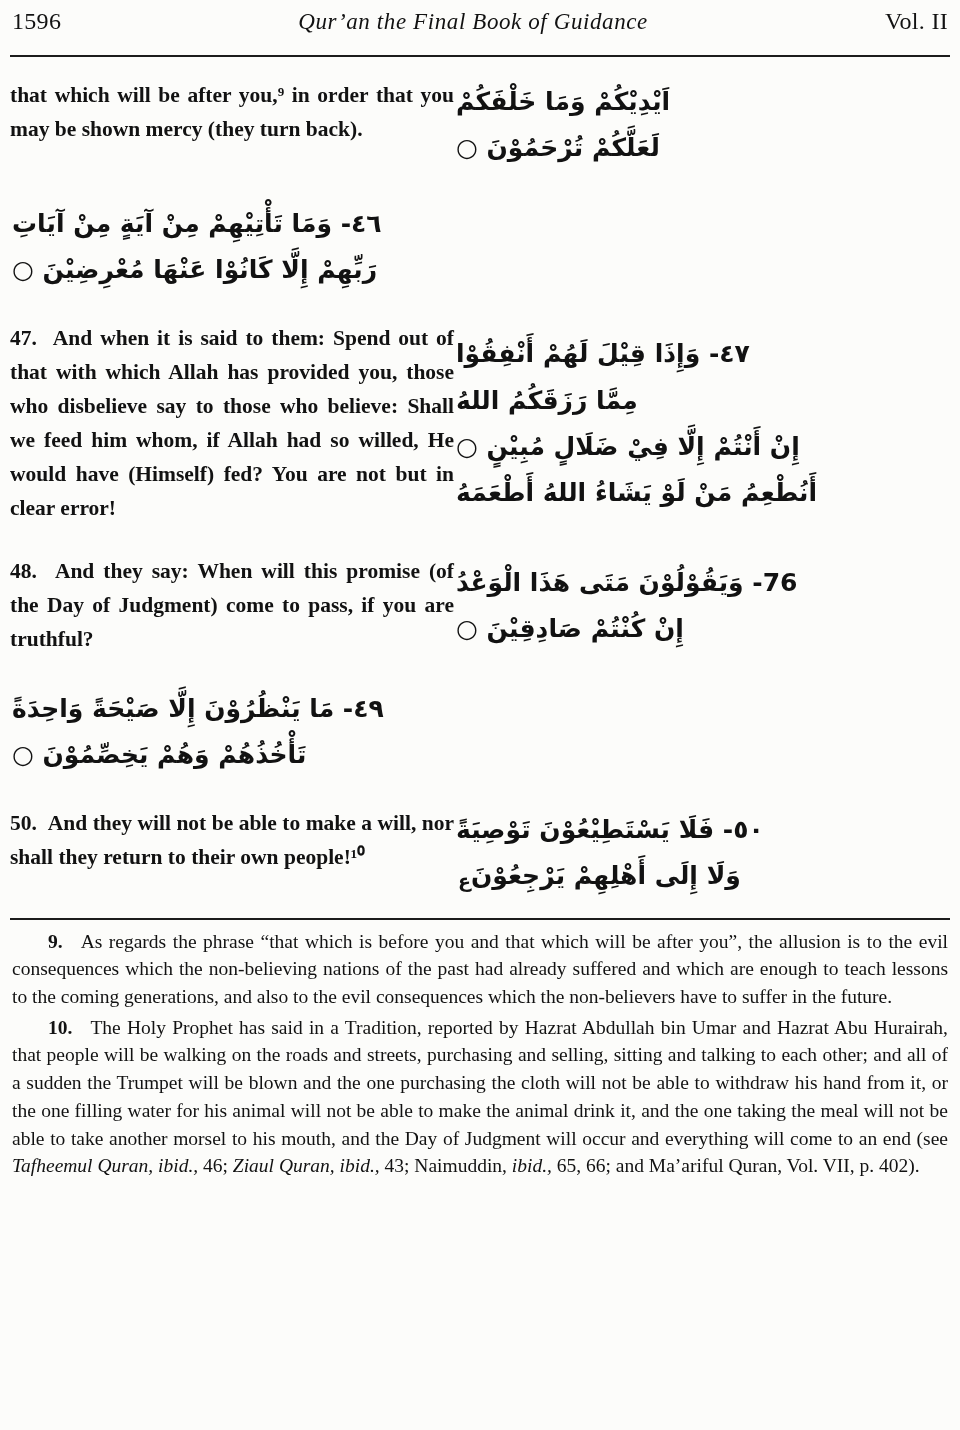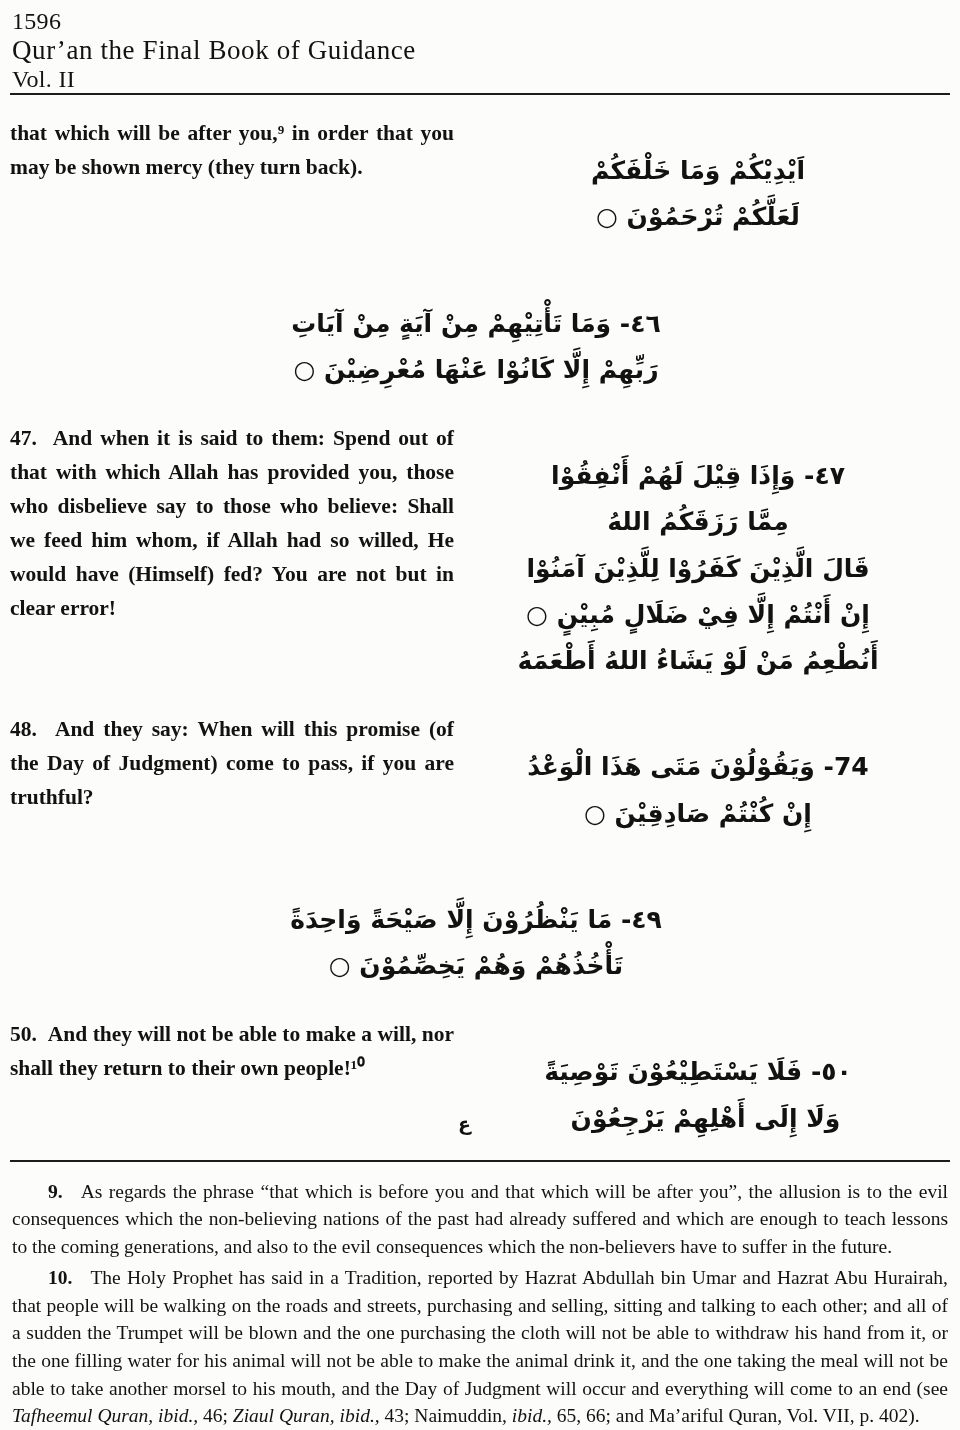--- a/index.html
+++ b/index.html
@@ -24,9 +24,8 @@
     display: flex;
     justify-content: space-between;
     align-items: baseline;
-    padding: 4px 2px 0 2px;
+    padding: 4px 2px 20px 2px;
     border-bottom: 2px solid #1c1c1c;
-    flex-direction: column;
   }
   .page-number, .volume {
     font-size: 24px;

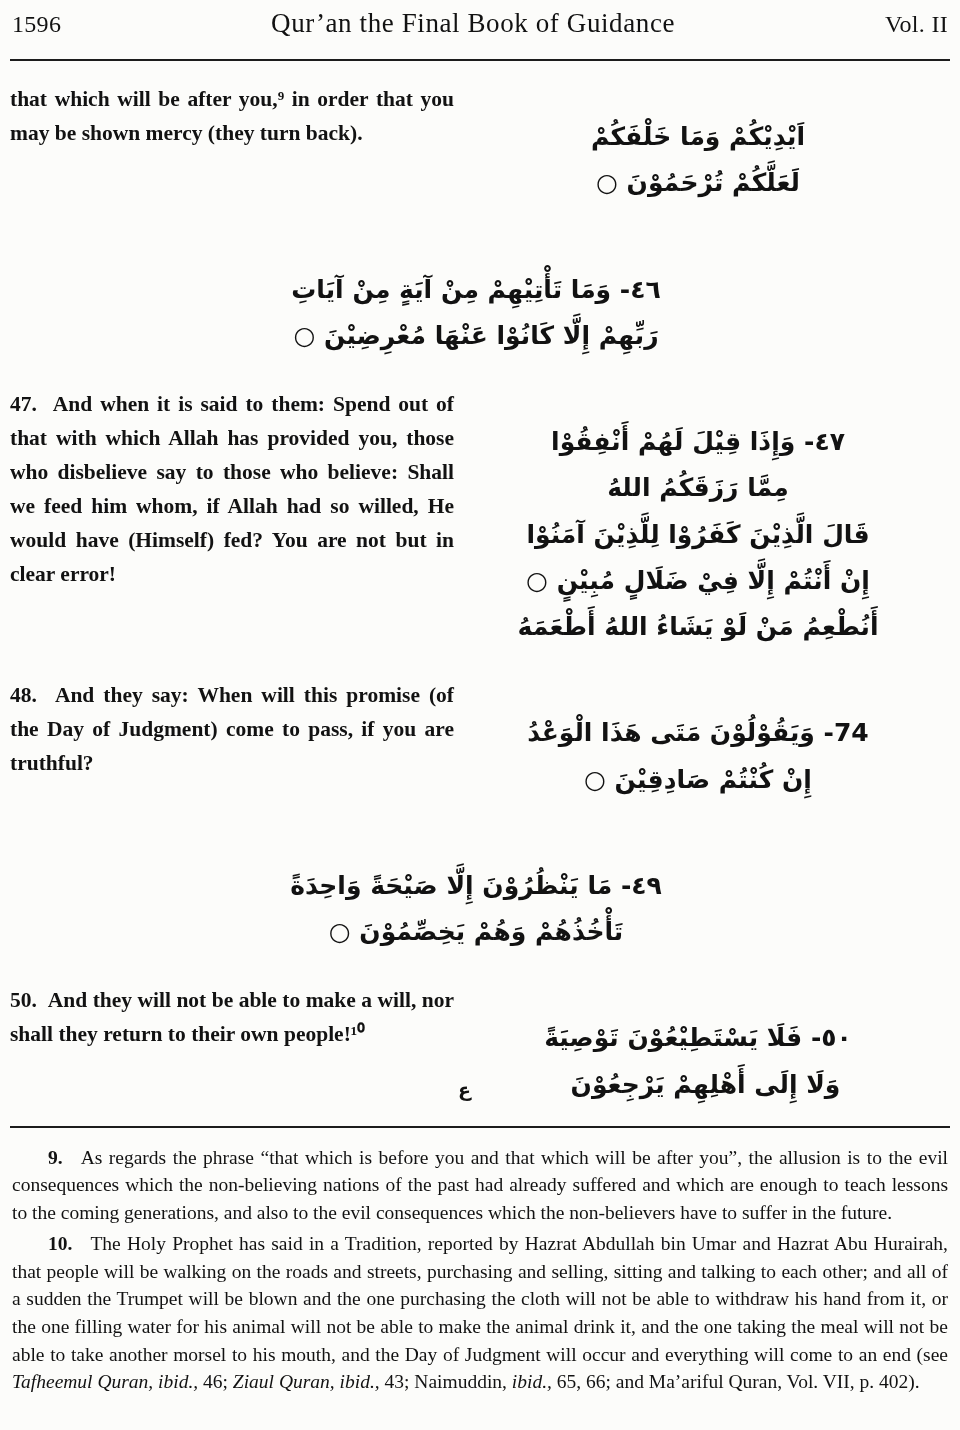--- a/index.html
+++ b/index.html
@@ -32,7 +32,8 @@
     letter-spacing: 0.3px;
   }
   .book-title {
-    font-size: 27px;
+    font-style: italic;
+    font-size: 23px;
     letter-spacing: 0.6px;
   }
   

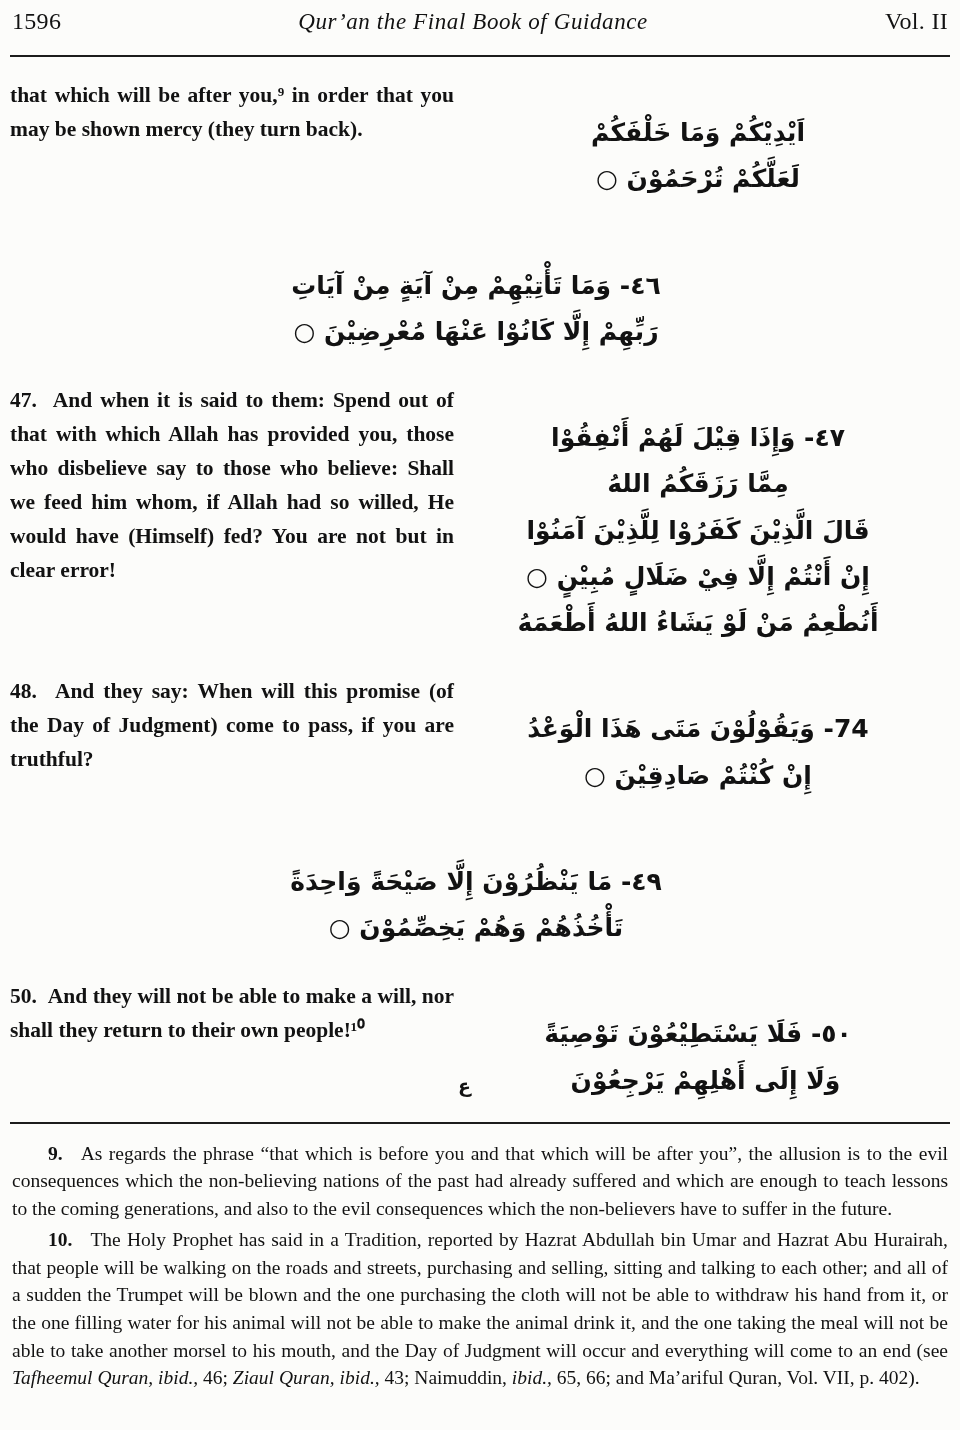--- a/index.html
+++ b/index.html
@@ -61,13 +61,12 @@
   .arabic {
     flex: 1 1 auto;
     direction: rtl;
-    text-align: center;
+    text-align: left;
     font-family: "DejaVu Sans", sans-serif;
     font-weight: bold;
     font-size: 25px;
     line-height: 1.85;
     padding: 0 10px 0 2px;
-    margin-top: 31px;
   }
   .arabic-line {
     white-space: nowrap;

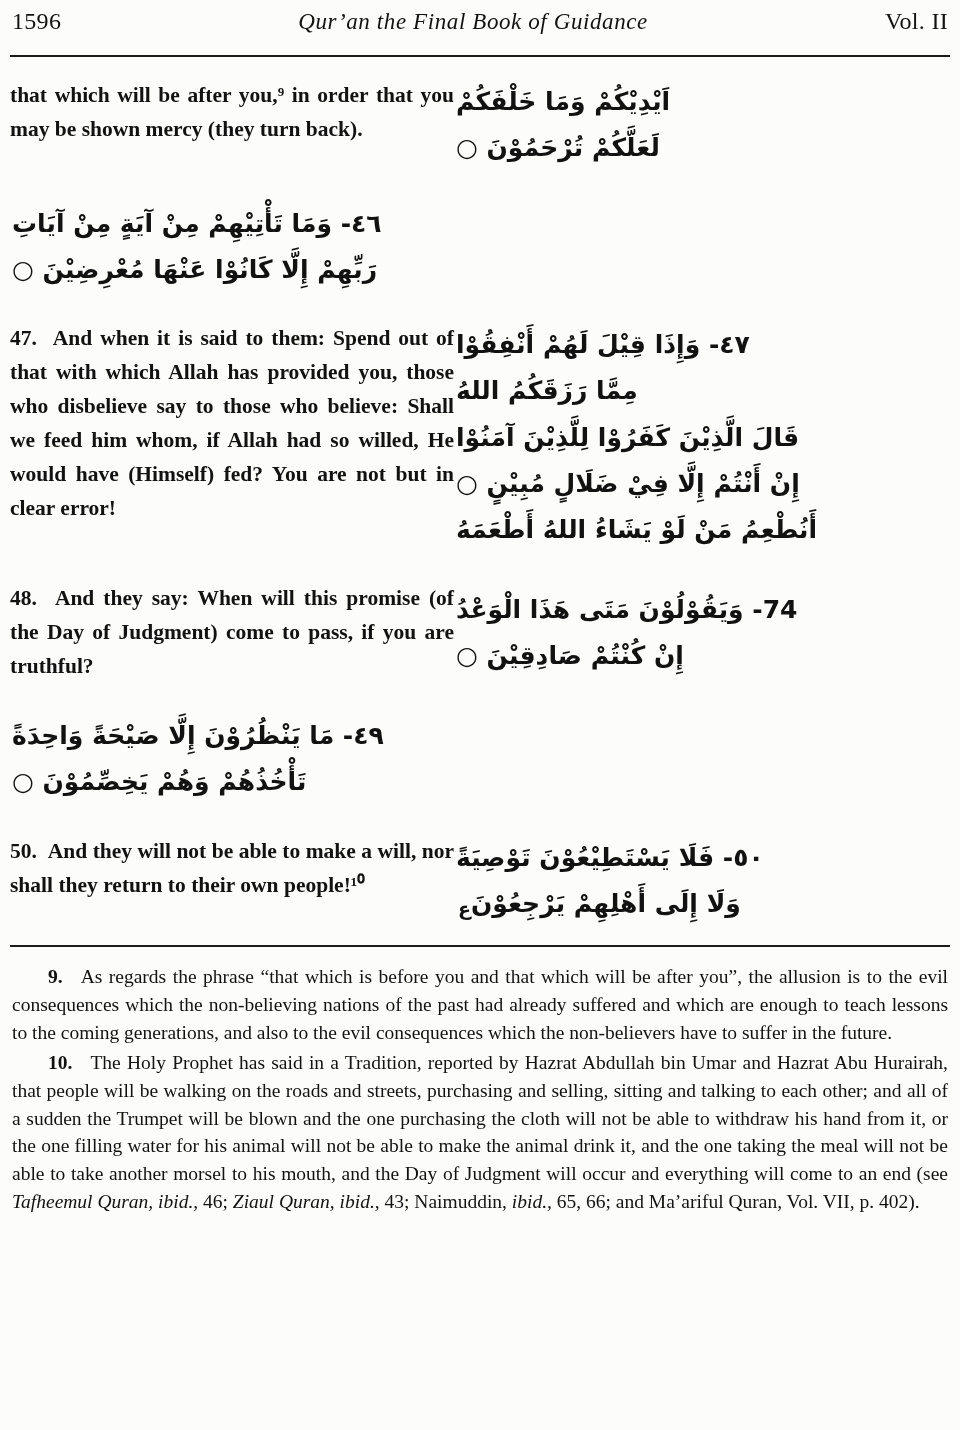--- a/index.html
+++ b/index.html
@@ -128,7 +128,6 @@
         <div class="arabic">
           <div class="arabic-line">٤٧- وَإِذَا قِيْلَ لَهُمْ أَنْفِقُوْا</div>
           <div class="arabic-line">مِمَّا رَزَقَكُمُ اللهُ</div>
-          <div class="arabic-line">قَالَ الَّذِيْنَ كَفَرُوْا لِلَّذِيْنَ آمَنُوْا</div>
           <div class="arabic-line">إِنْ أَنْتُمْ إِلَّا فِيْ ضَلَالٍ مُبِيْنٍ ○</div>
           <div class="arabic-line">أَنُطْعِمُ مَنْ لَوْ يَشَاءُ اللهُ أَطْعَمَهُ</div>
         </div>

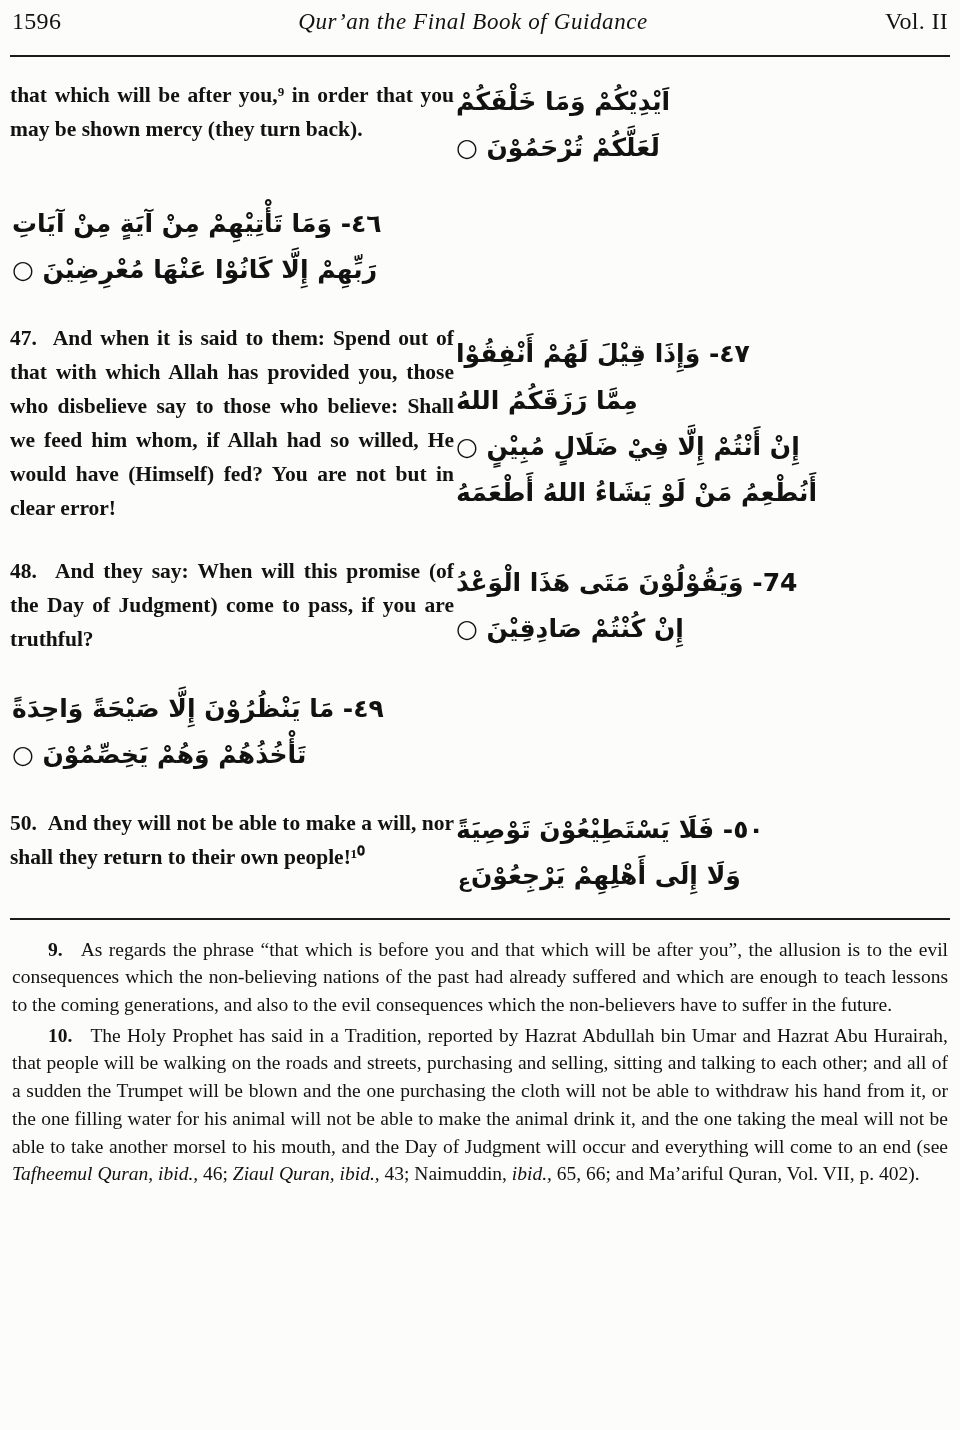--- a/index.html
+++ b/index.html
@@ -135,7 +135,7 @@
       <div class="verse-row">
         <div class="english">48.&nbsp;&nbsp;And they say: When will this promise (of the Day of Judgment) come to pass, if you are truthful?</div>
         <div class="arabic">
-          <div class="arabic-line">74- وَيَقُوْلُوْنَ مَتَى هَذَا الْوَعْدُ</div>
+          <div class="arabic-line">76- وَيَقُوْلُوْنَ مَتَى هَذَا الْوَعْدُ</div>
           <div class="arabic-line">إِنْ كُنْتُمْ صَادِقِيْنَ ○</div>
         </div>
       </div>

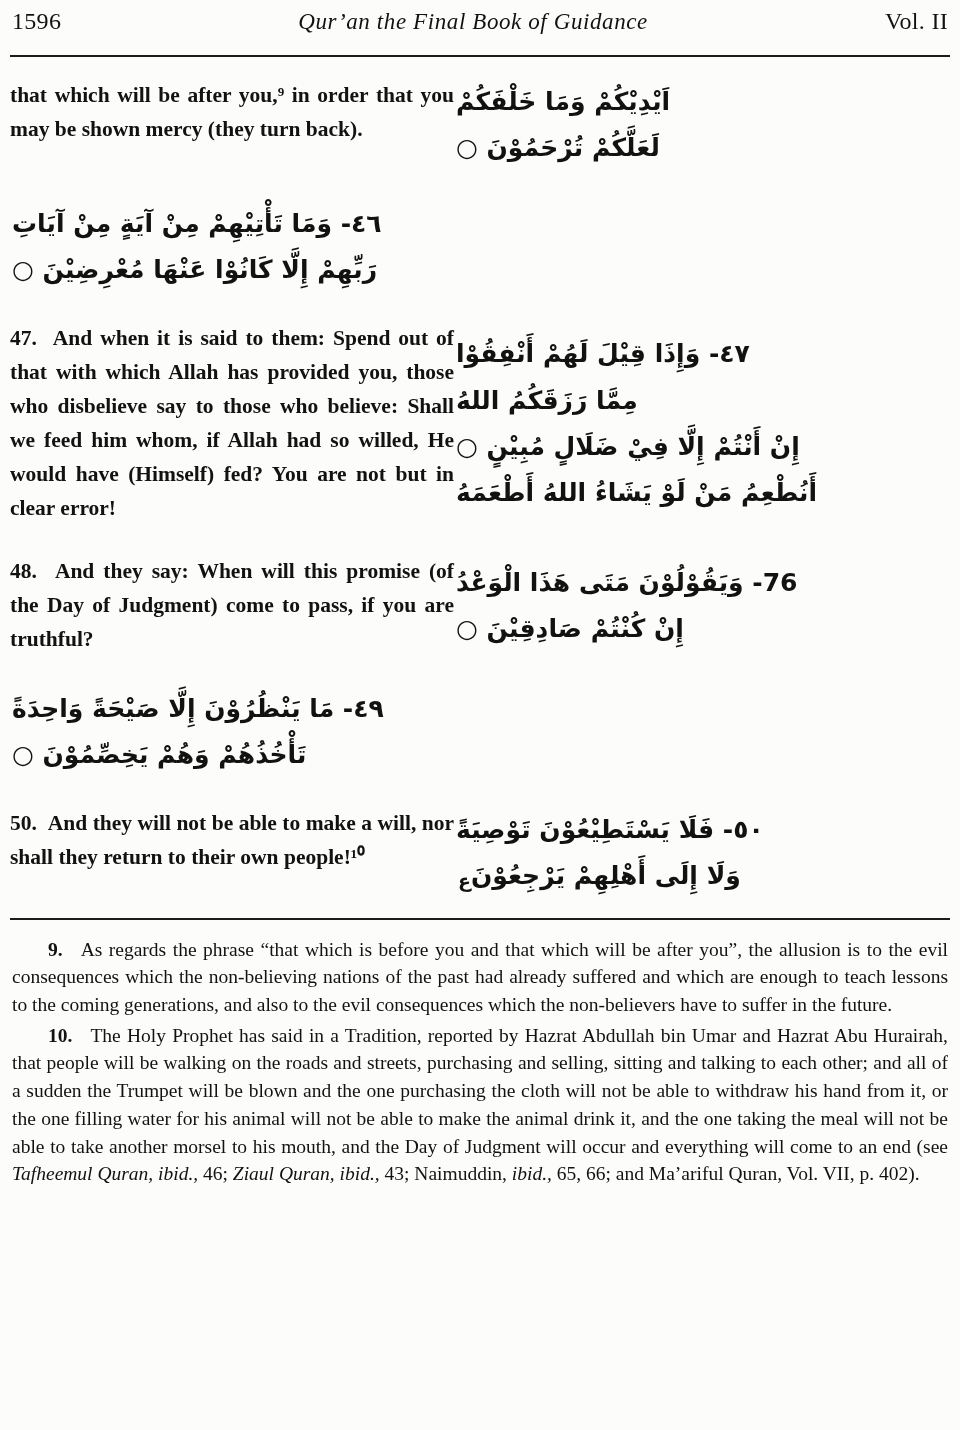--- a/index.html
+++ b/index.html
@@ -81,7 +81,7 @@
   .footnote-section {
     border-top: 2px solid #1c1c1c;
     margin-top: 18px;
-    padding: 16px 2px 0 2px;
+    padding: 8px 2px 0 2px;
   }
   .footnote {
     margin: 0 0 3px 0;

